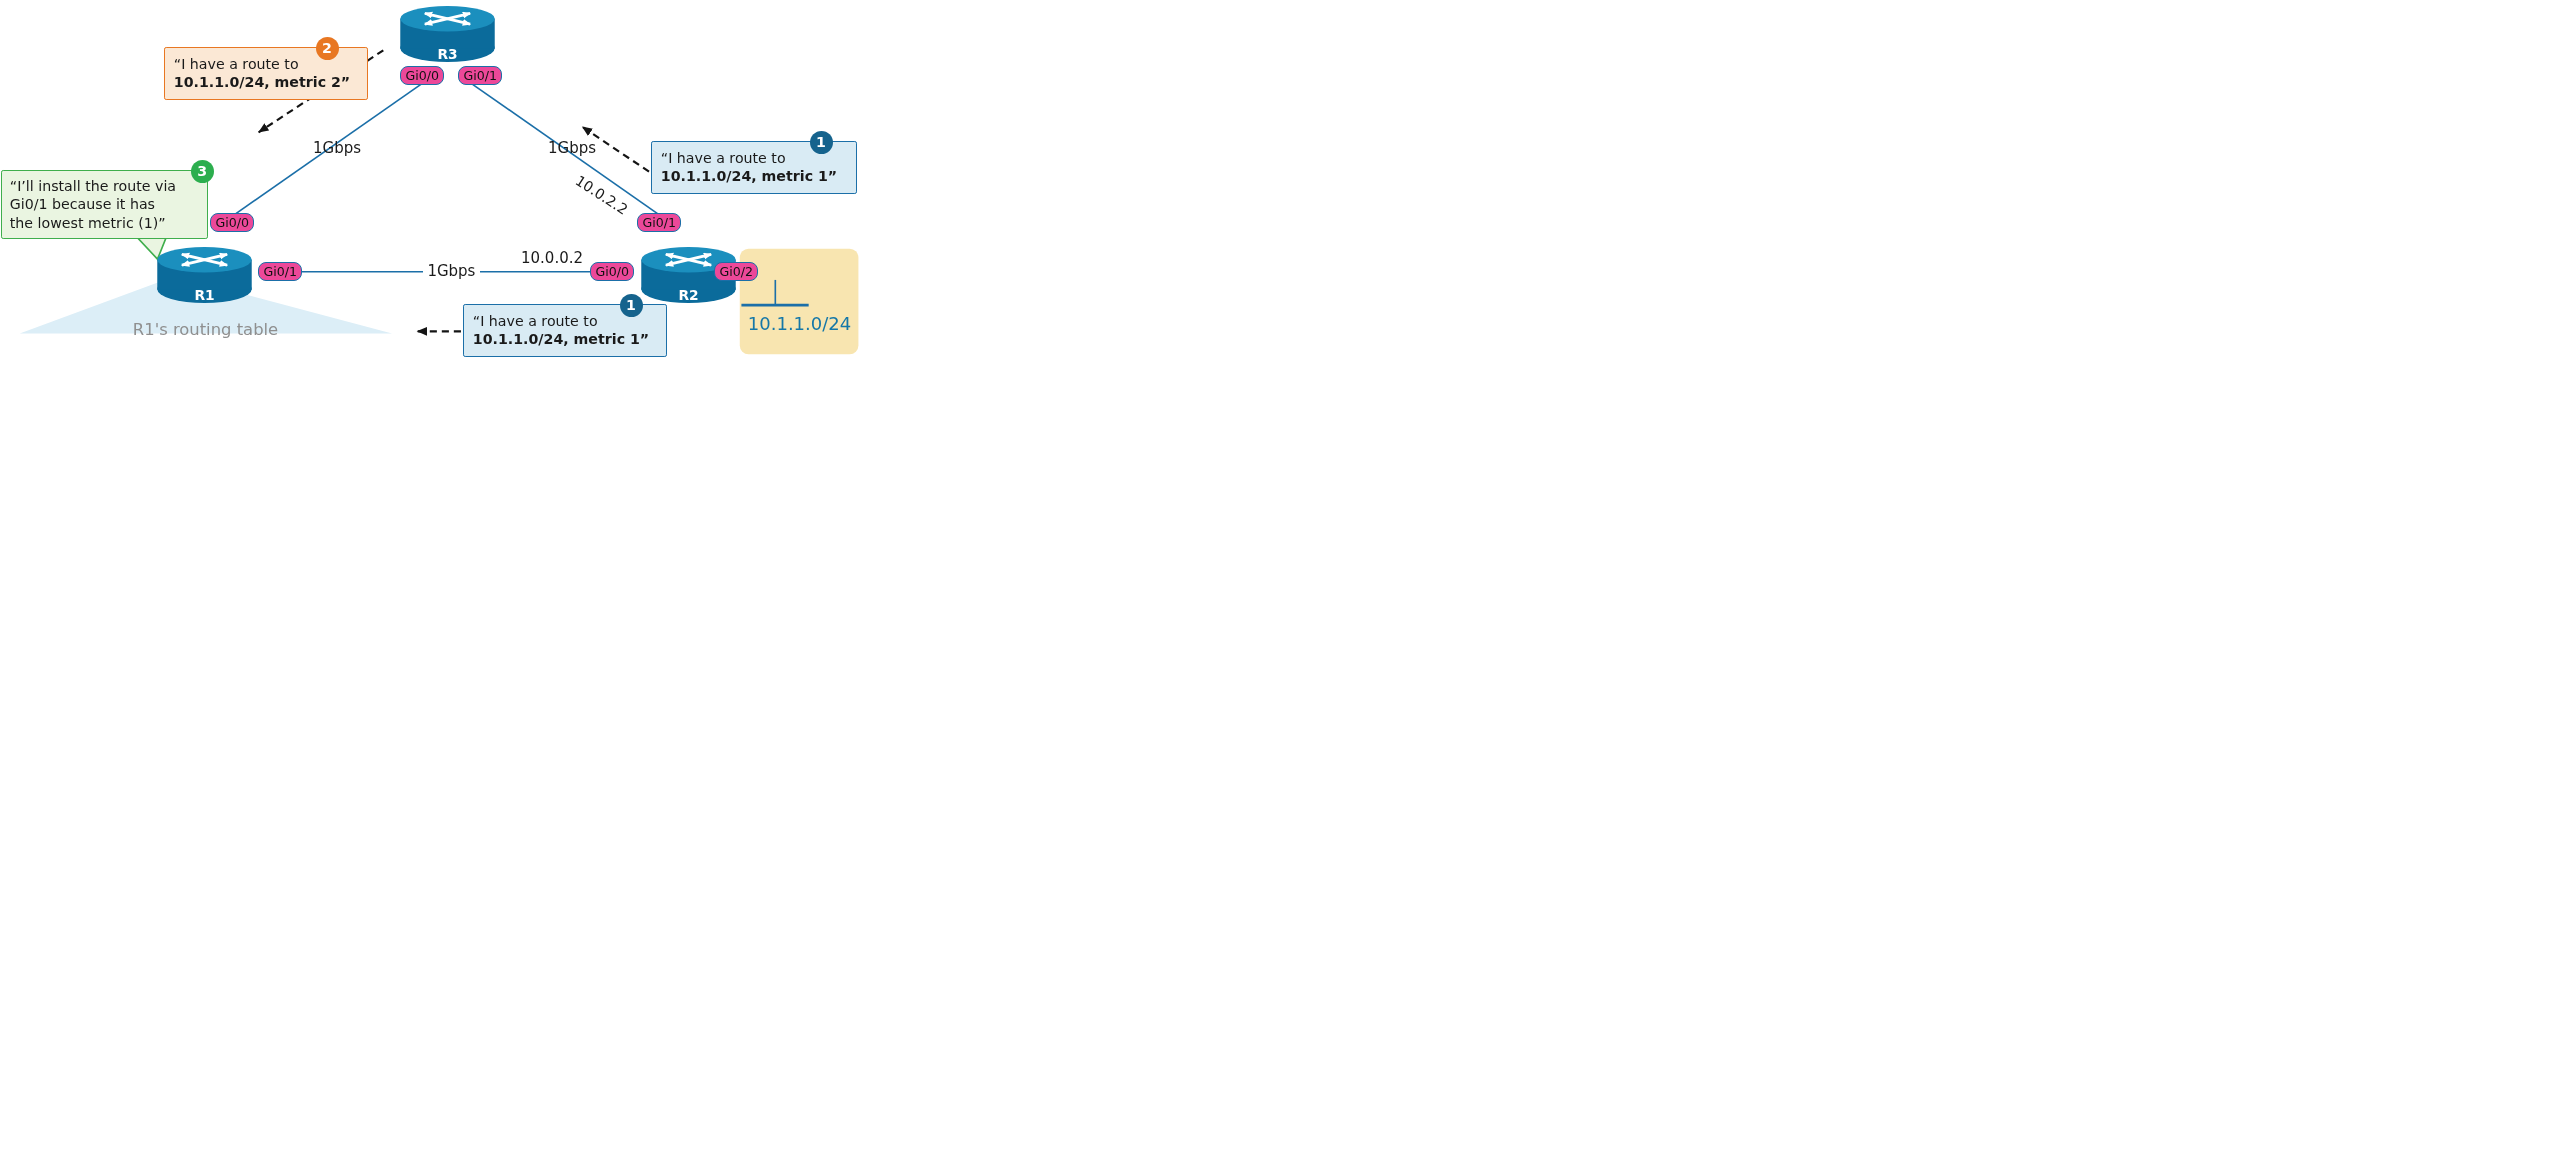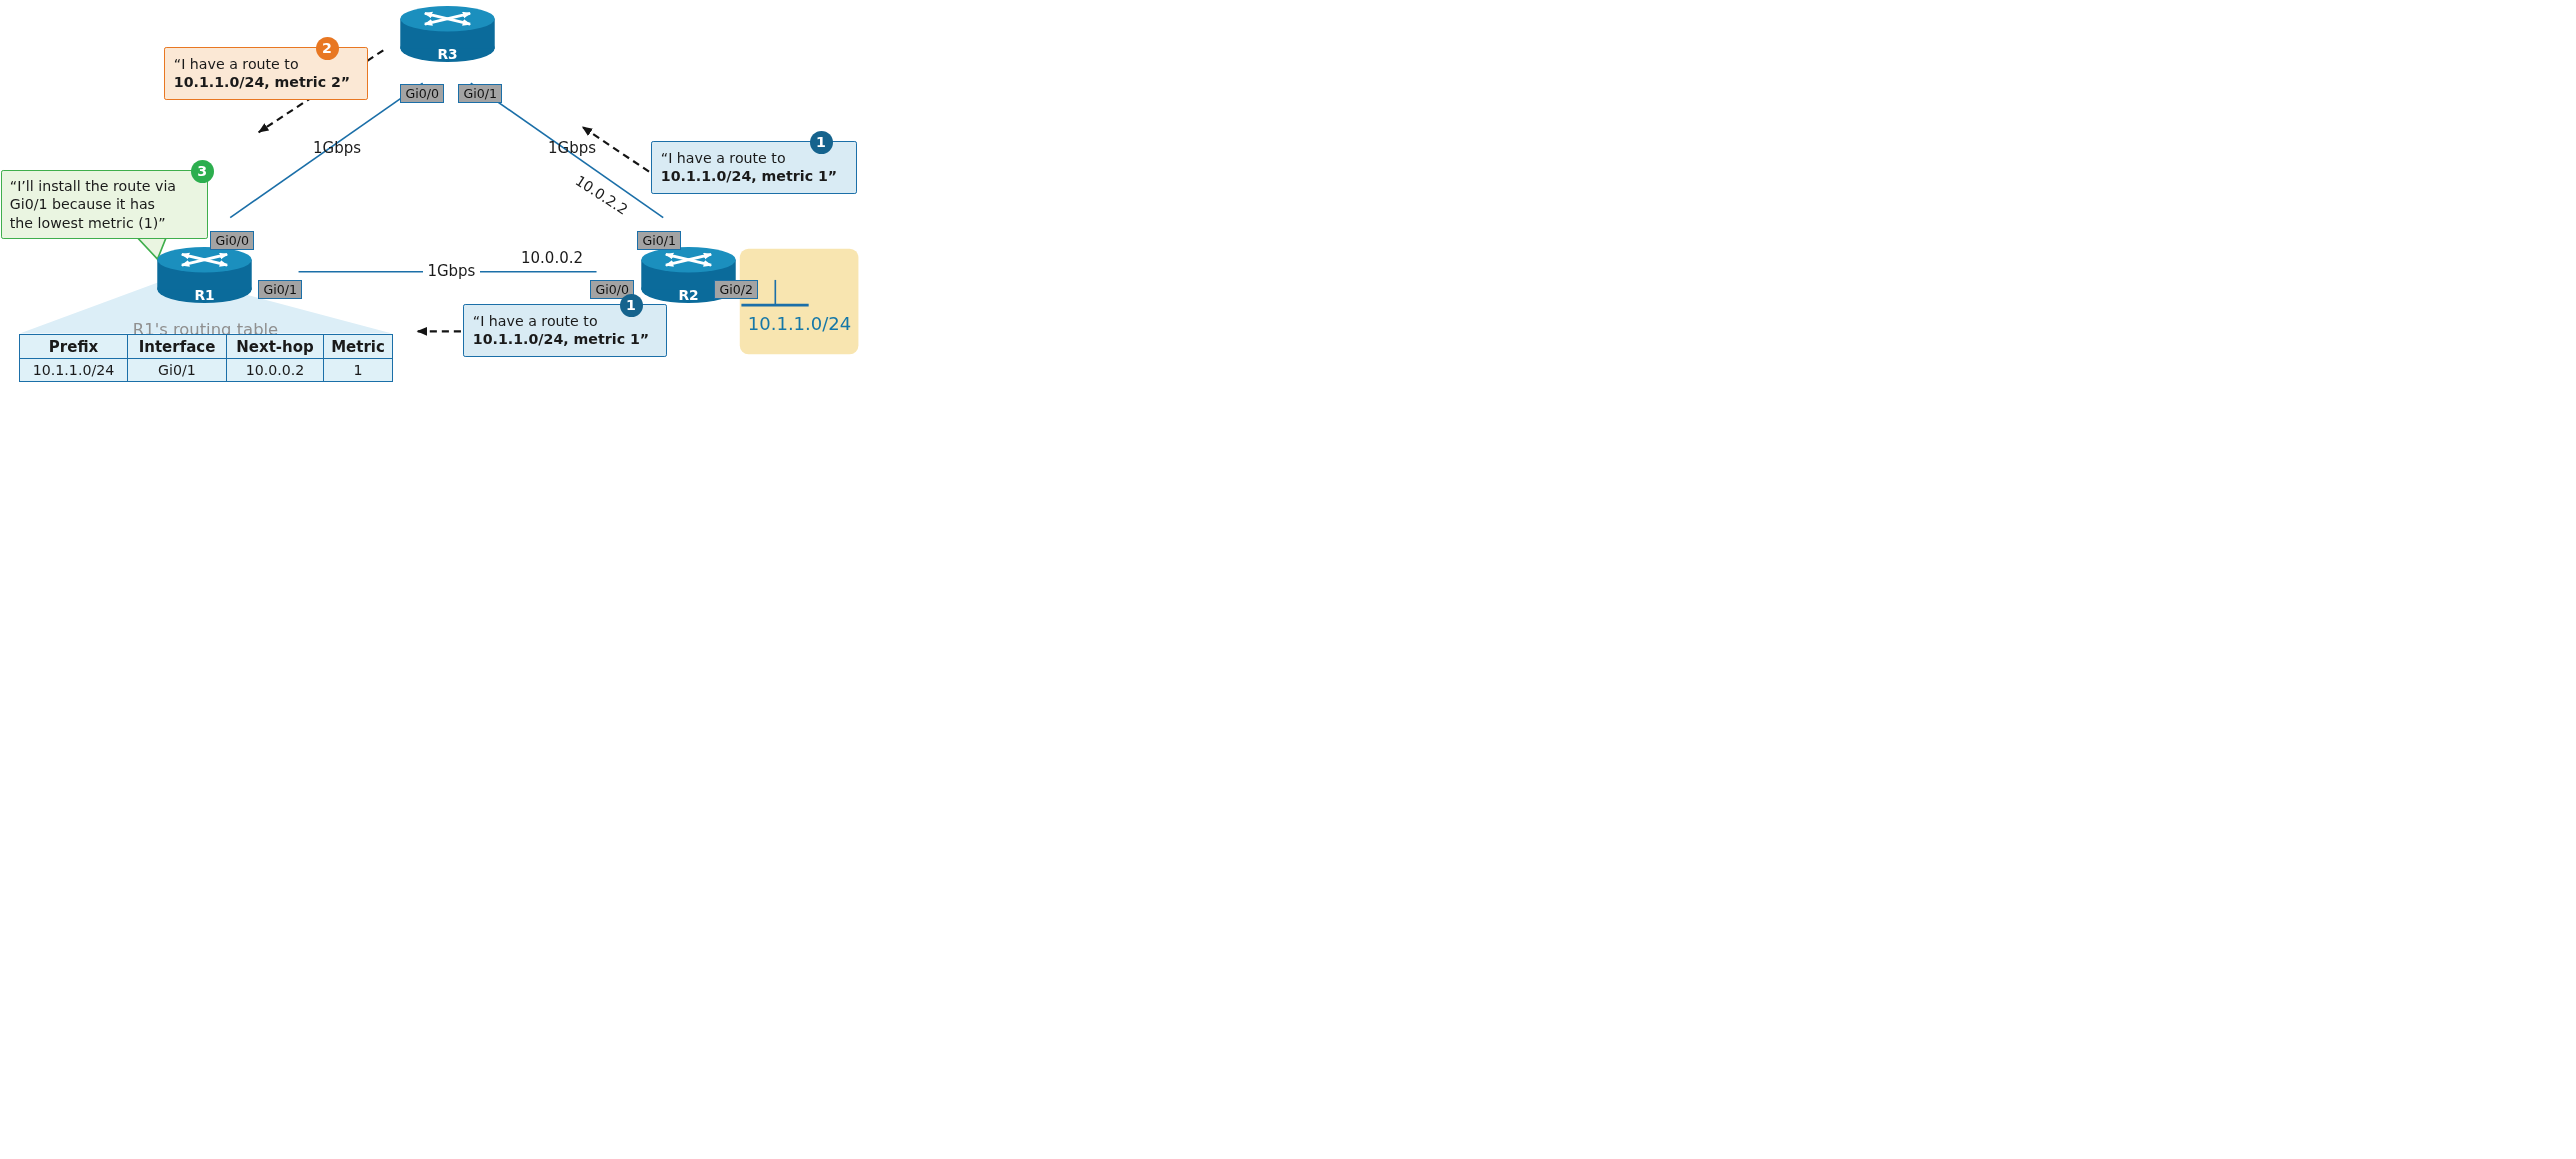--- a/index.html
+++ b/index.html
@@ -11,8 +11,8 @@
   svg.router text { font-family:"DejaVu Sans","Liberation Sans",sans-serif; }
 
   .iface {
-    position:absolute; background:#a3a3a3; border:1.1px solid #1B6FA8; border-radius:0;
-    padding:1.1px 4.4px; font-size:12.6px; color:#111; white-space:nowrap;margin-top:18px;
+    position:absolute; background:#ec4899; border:1.1px solid #1B6FA8; border-radius:8px;
+    padding:1.1px 4.4px; font-size:12.6px; color:#111; white-space:nowrap;
   }
 
   .linklabel { position:absolute; font-size:15px; color:#1a1a1a; white-space:nowrap; }

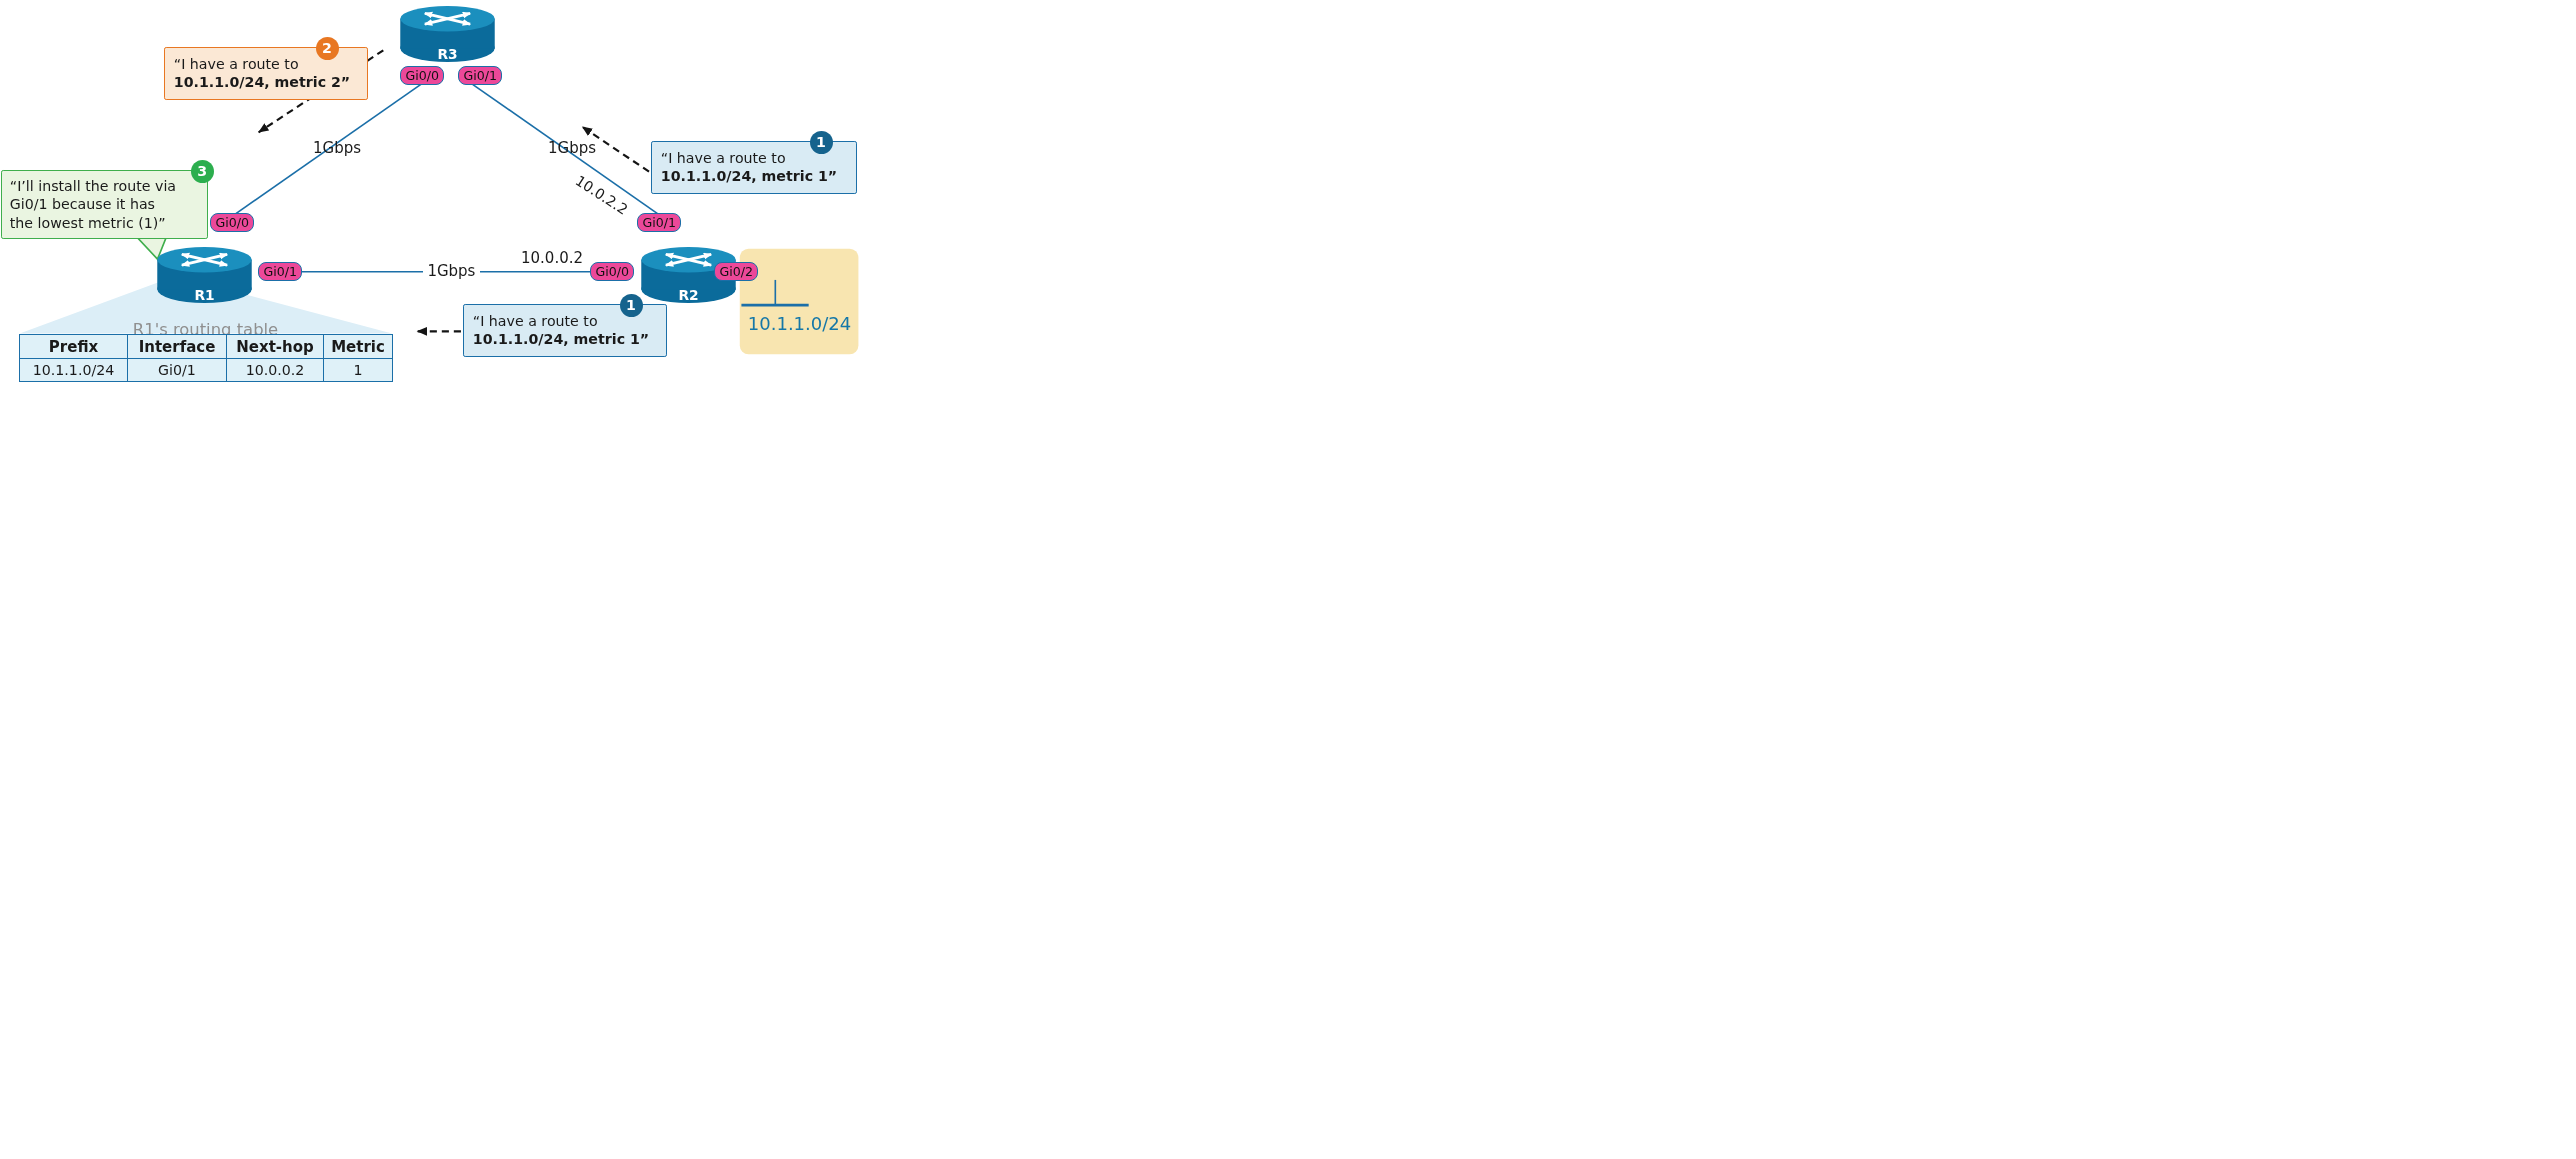--- a/index.html
+++ b/index.html
@@ -168,30 +168,6 @@
   <div class="lan-prefix">10.1.1.0/24</div>
 
   <div class="rt-title">R1's routing table</div>
-  <table class="rt">
-    <colgroup>
-      <col style="width:108px">
-        <col style="width:99px">
-        <col style="width:97px">
-        <col style="width:69px">
-    </colgroup>
-    <thead>
-      <tr>
-        <th>Prefix</th>
-        <th>Interface</th>
-        <th>Next-hop</th>
-        <th>Metric</th>
-      </tr>
-    </thead>
-    <tbody>
-      <tr>
-        <td>10.1.1.0/24</td>
-        <td>Gi0/1</td>
-        <td>10.0.0.2</td>
-        <td>1</td>
-      </tr>
-    </tbody>
-  </table>
 
 </div>
 

